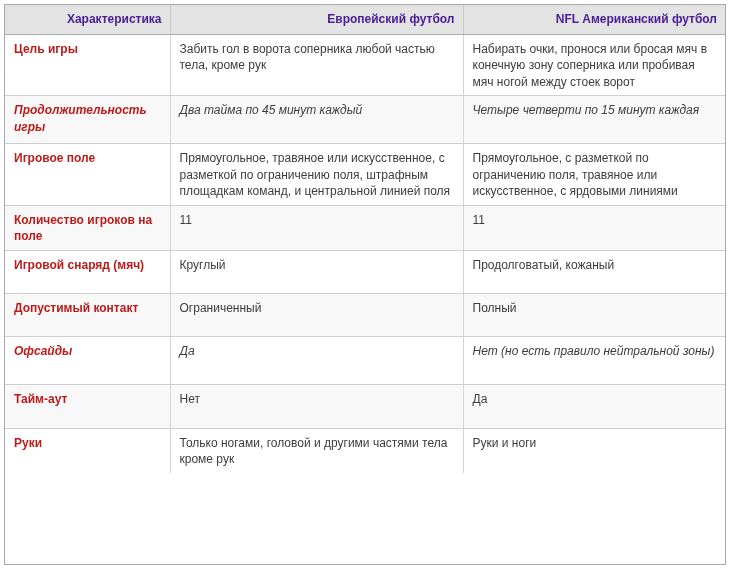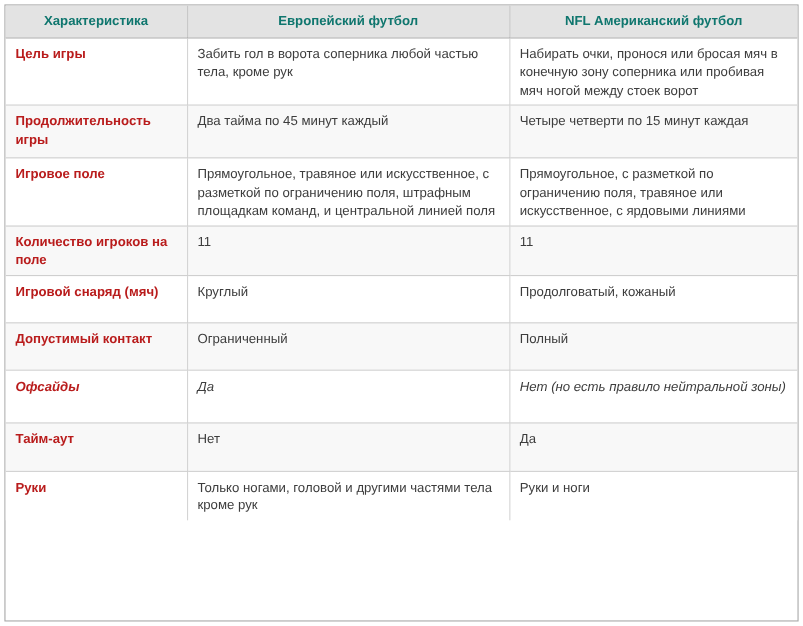--- a/index.html
+++ b/index.html
@@ -38,8 +38,8 @@
   thead th {
     background: #e3e3e3;
     font-weight: 700;
-    color: #0f766e;
-    text-align: center;
+    color: #4c1d95;
+    text-align: right;
     vertical-align: middle;
     height: 29px;
     padding: 4px 8px;

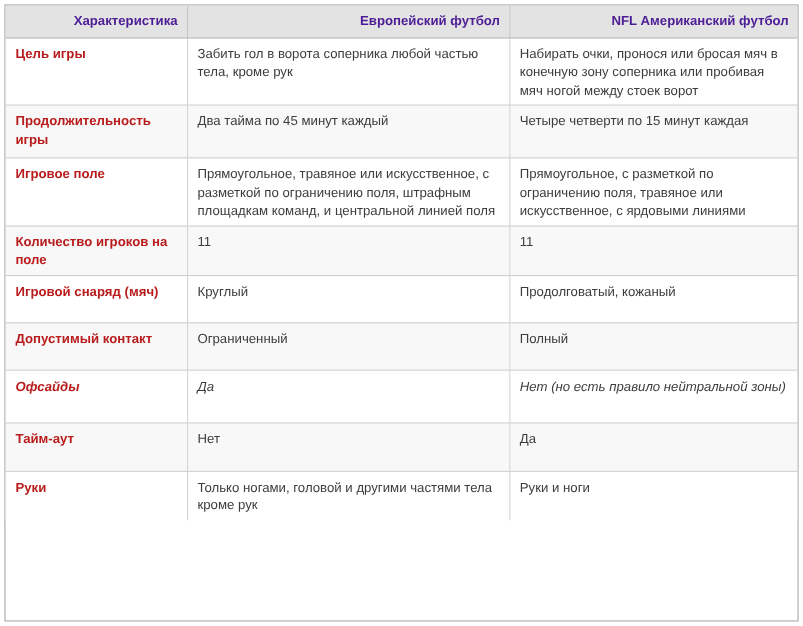--- a/index.html
+++ b/index.html
@@ -69,7 +69,7 @@
 
   
   tbody tr.r1  td { height: 59px; }
-  tbody tr.r2  td { height: 48px; }
+  tbody tr.r2  td { height: 48px; font-style: italic; }
   tbody tr.r3  td { height: 50px; }
   tbody tr.r4  td { height: 44px; }
   tbody tr.r5  td { height: 43px; }

